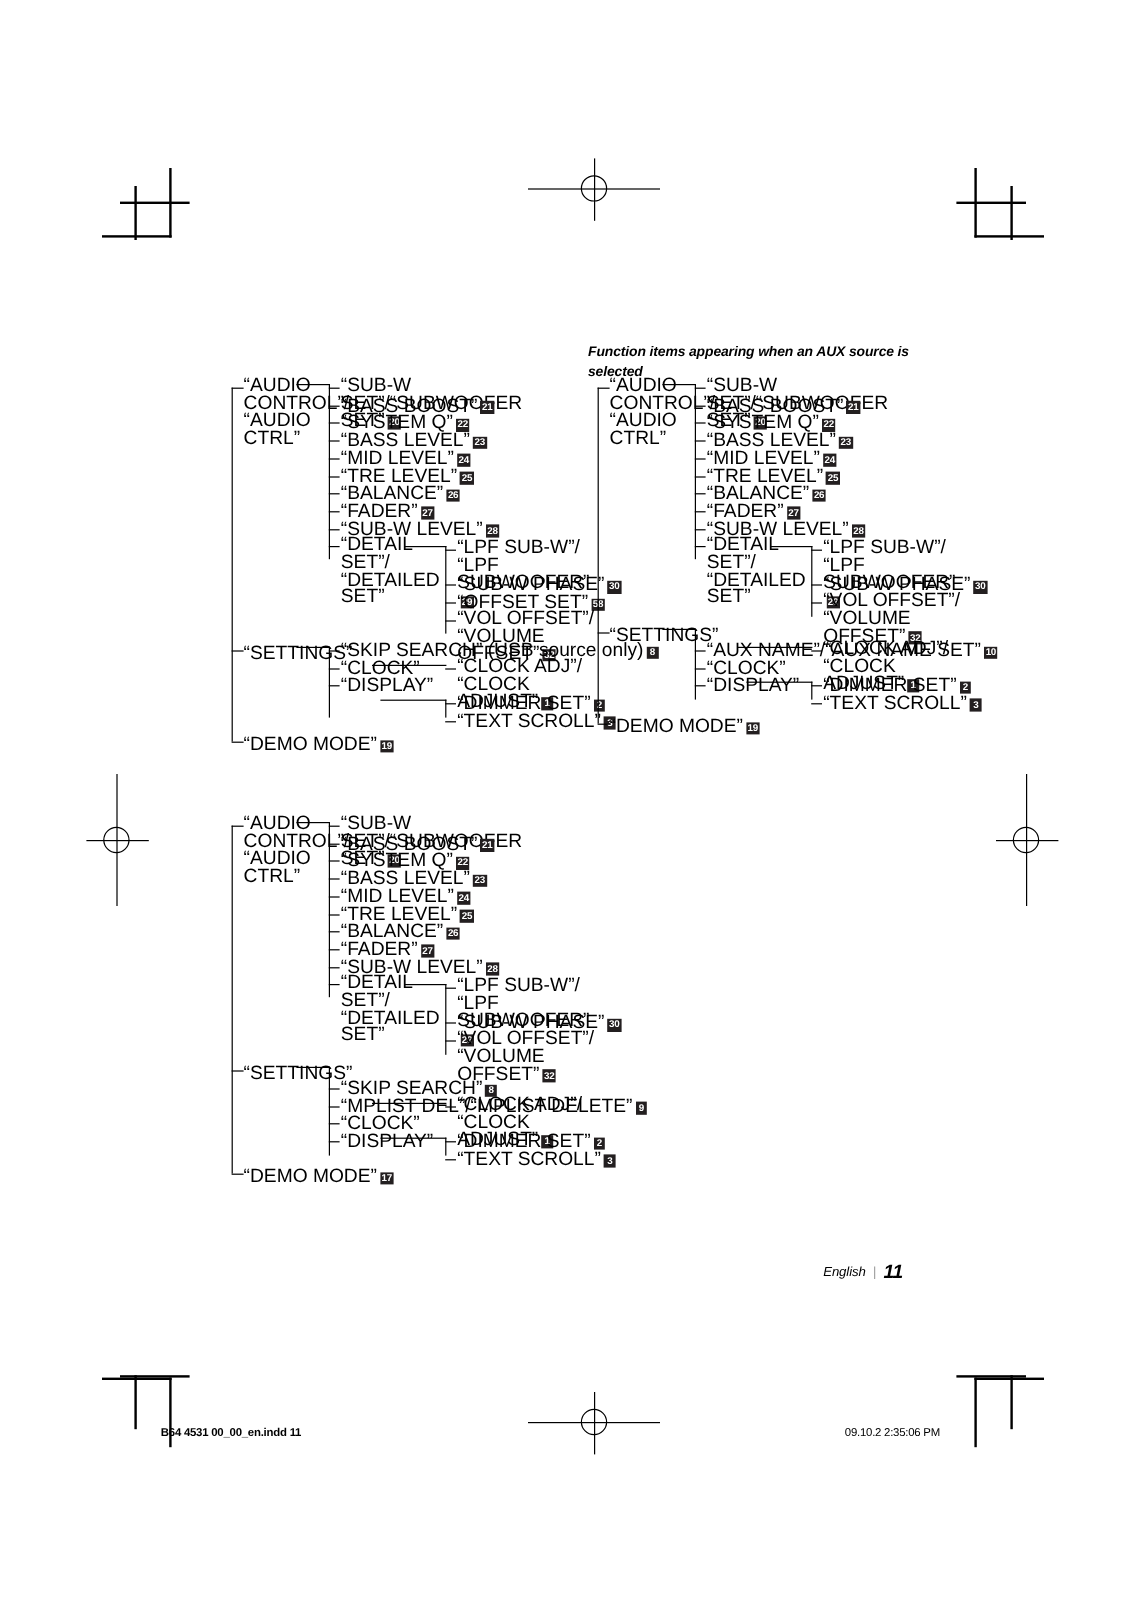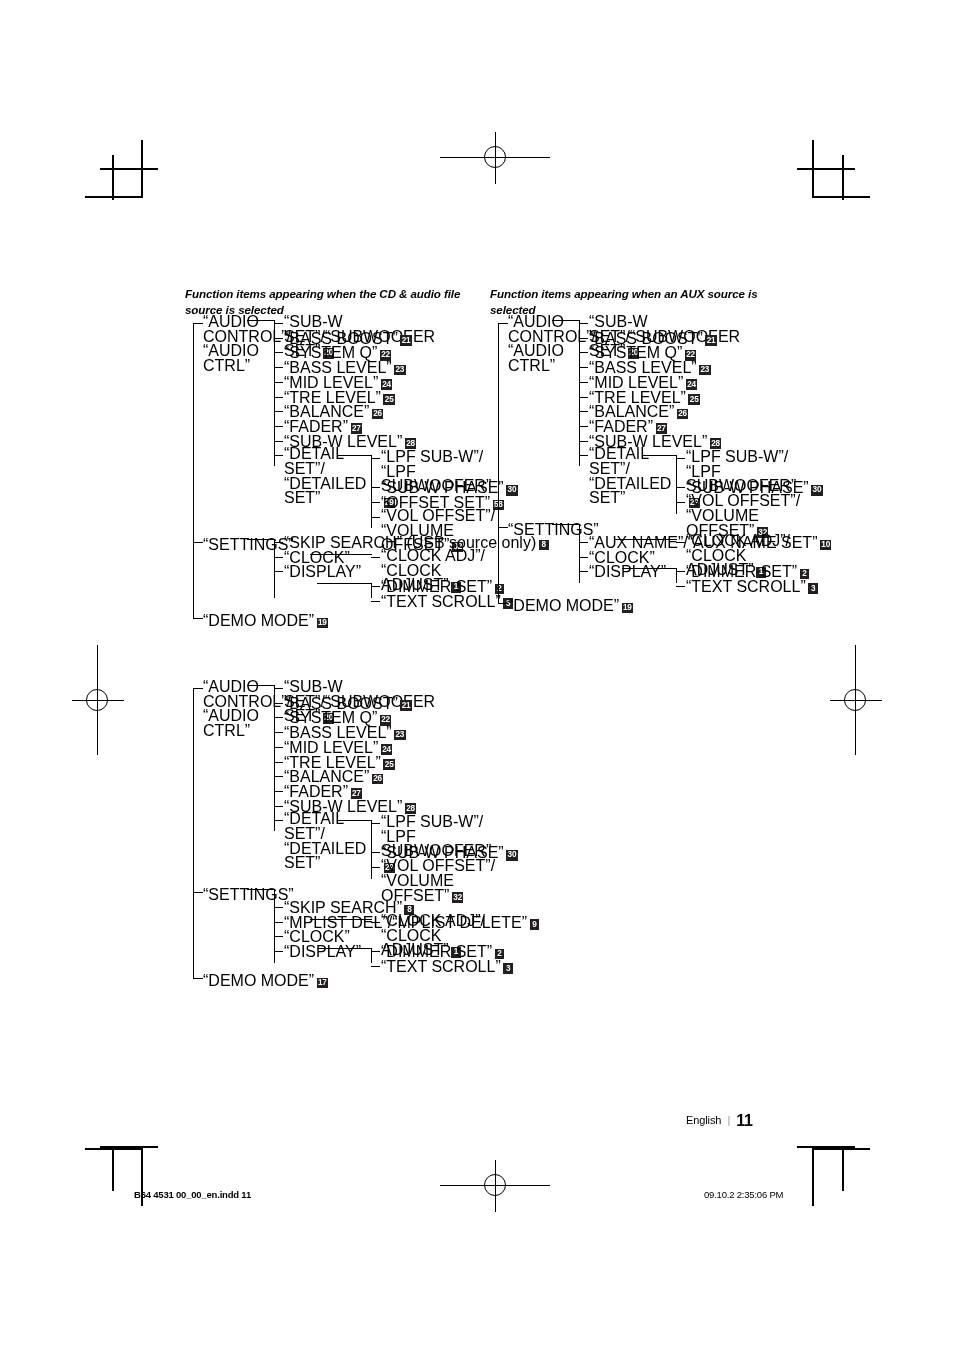--- a/index.html
+++ b/index.html
@@ -92,9 +92,6 @@
     <div class="circ" style="left:14px;top:44px;"></div>
   </div>
 
-  <div class="tree-block" style="left:185px;top:286px;width:290px;">
-    <div class="blk-title">Function items appearing when the CD &amp; audio file source is selected</div>
-  </div>
 
   <div class="tree-block" style="left:185px;top:318px;width:300px;height:305px;">
 

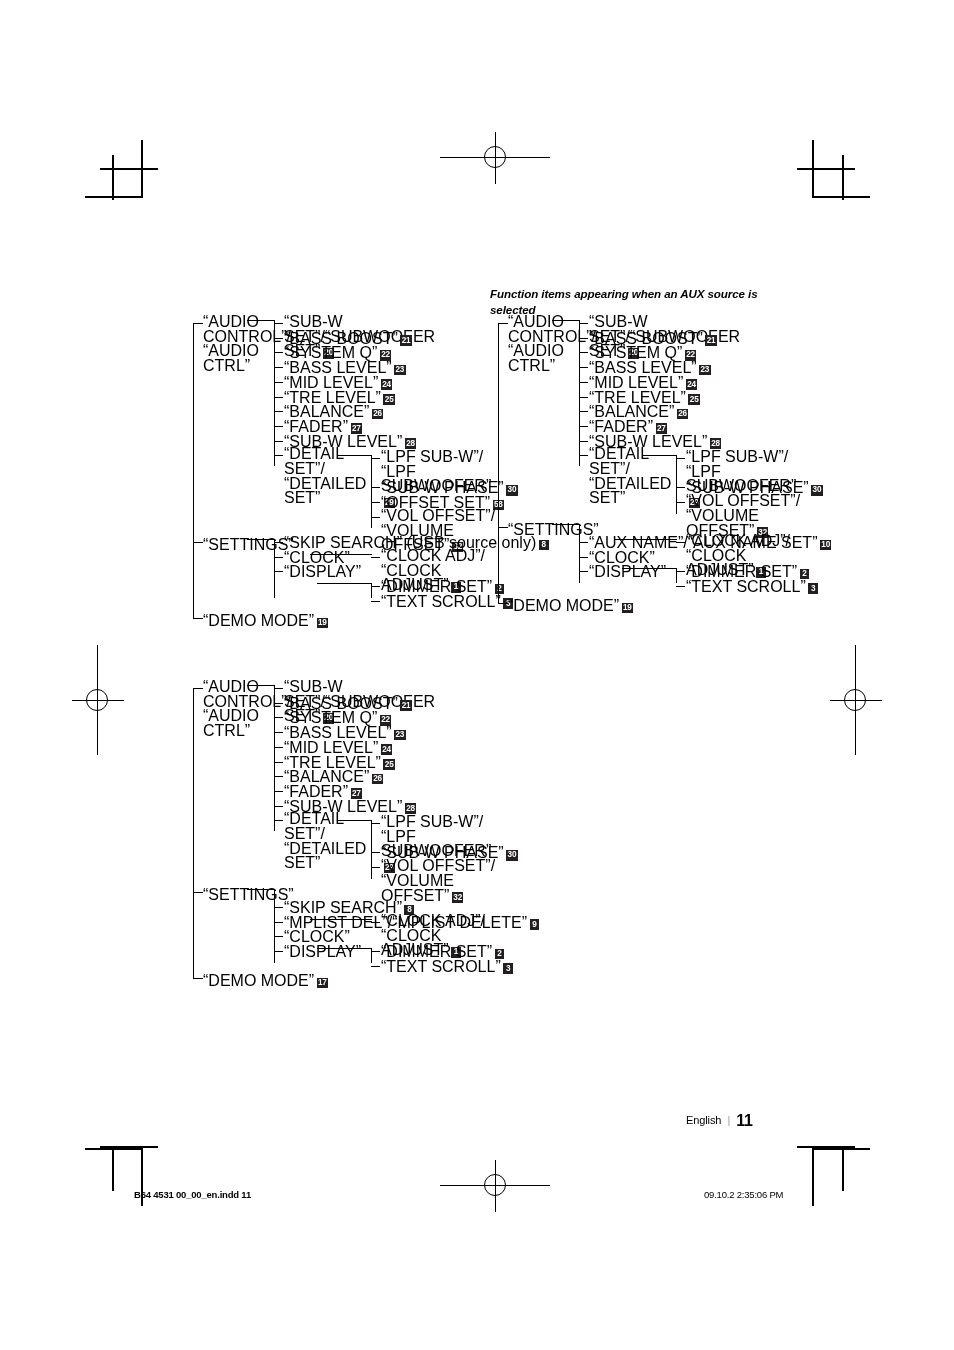--- a/index.html
+++ b/index.html
@@ -336,7 +336,7 @@
       </div>
   </div>
 
-  <div class="foot" style="left:686px;top:1112px;">
+  <div class="foot" style="left:686px;top:1052px;font-style:italic;">
     <span>English</span><span class="sep">|</span><span class="pg">11</span>
   </div>
 

